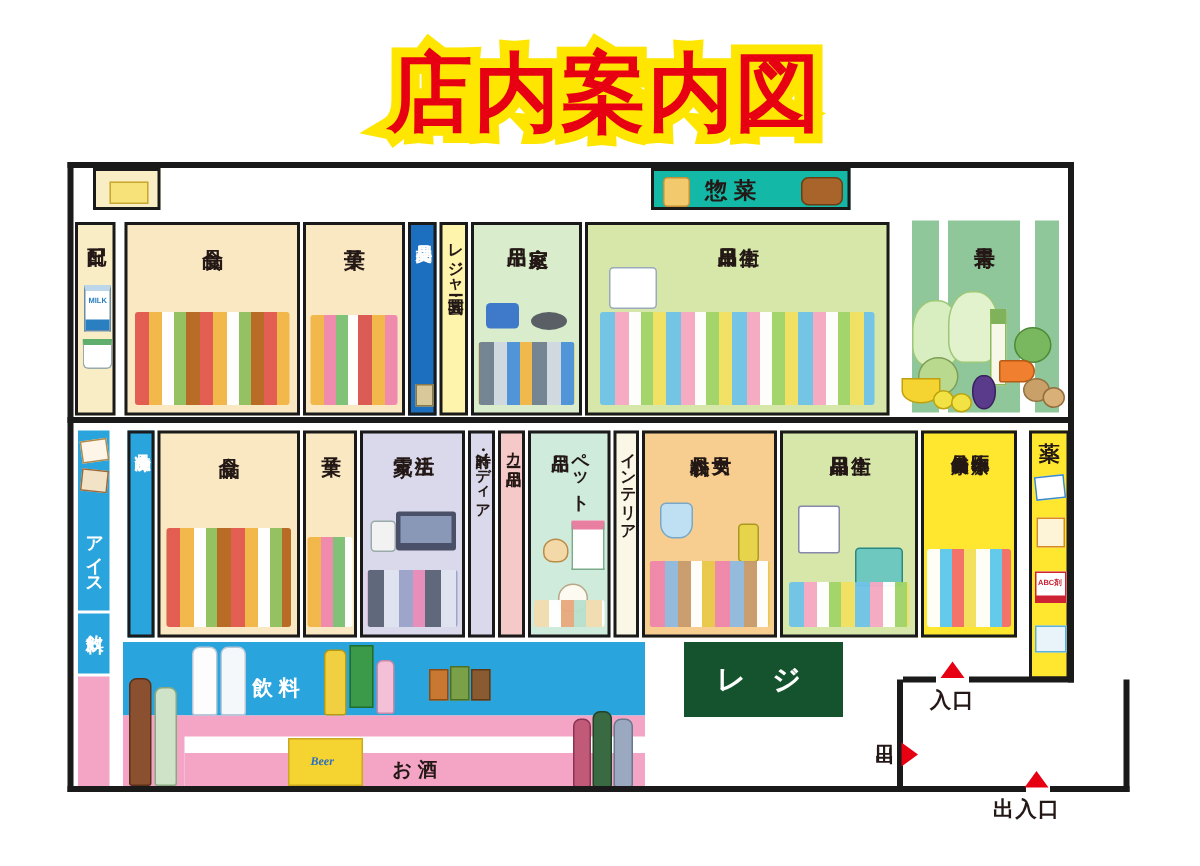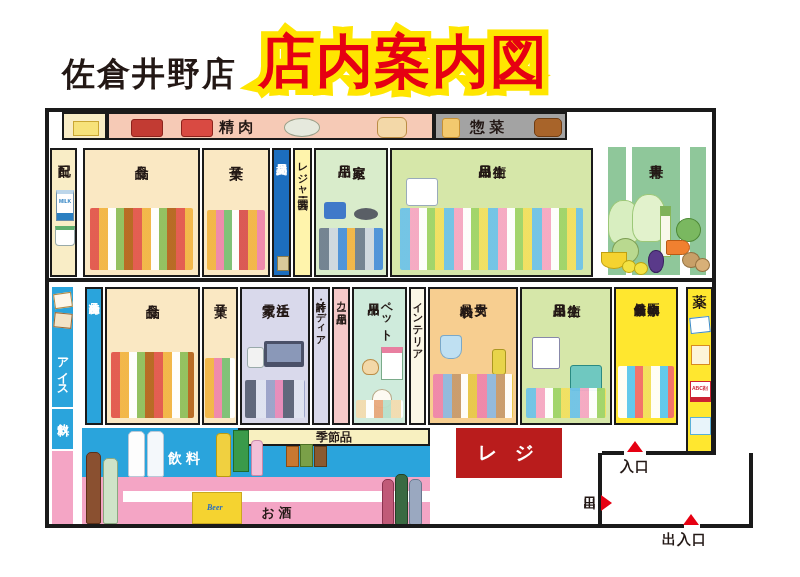--- a/index.html
+++ b/index.html
@@ -48,7 +48,6 @@
 
 <div id="canvas">
 
-  <div id="store-name">佐倉井野店</div>
   <div id="map-title">
     <span class="t t-stroke">店内案内図</span>
     <span class="t t-fill">店内案内図</span>

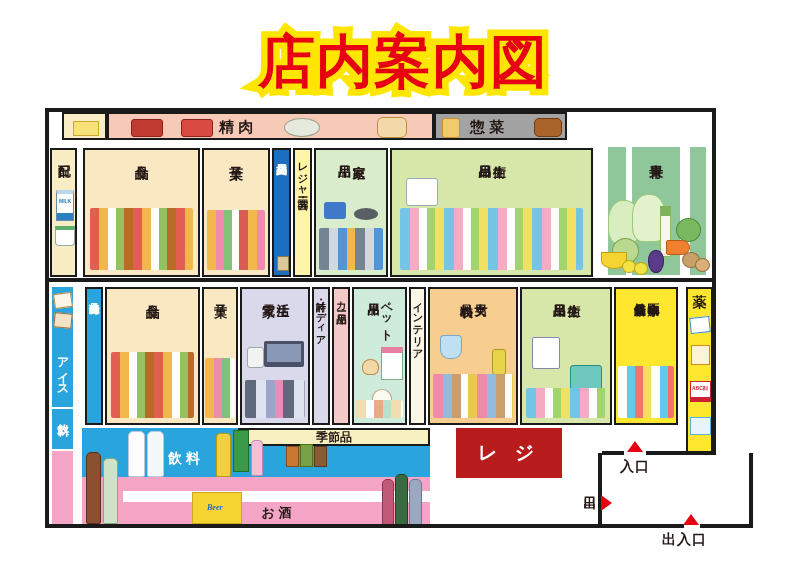--- a/index.html
+++ b/index.html
@@ -56,13 +56,6 @@
   <div class="sec" style="left:62px;top:112px;width:45px;height:28px;background:#f9edc6;">
     <div class="icon" style="left:9px;top:7px;width:24px;height:13px;background:#f7e27a;border:1px solid #caa733;"></div>
   </div>
-  <div class="sec" style="left:107px;top:112px;width:327px;height:28px;background:#f6cab6;">
-    <div class="icon" style="left:22px;top:5px;width:30px;height:16px;background:#c23b33;border:1px solid #8c221c;border-radius:3px;"></div>
-    <div class="icon" style="left:72px;top:5px;width:30px;height:16px;background:#d94a42;border:1px solid #8c221c;border-radius:3px;"></div>
-    <div class="hlab" style="position:absolute;left:110px;top:4px;font-size:15px;">精 肉</div>
-    <div class="icon" style="left:175px;top:4px;width:34px;height:17px;background:#e6e9dd;border:1px solid #9aa08a;border-radius:50%;"></div>
-    <div class="icon" style="left:268px;top:3px;width:28px;height:19px;background:#f3d8a8;border:1px solid #bb8c45;border-radius:6px;"></div>
-  </div>
   <div class="sec" style="left:434px;top:112px;width:133px;height:28px;background:#a3a3a3;">
     <div class="icon" style="left:6px;top:4px;width:16px;height:18px;background:#f3c96e;border:1px solid #c79134;border-radius:3px;"></div>
     <div class="hlab" style="position:absolute;left:34px;top:4px;font-size:15px;">惣 菜</div>

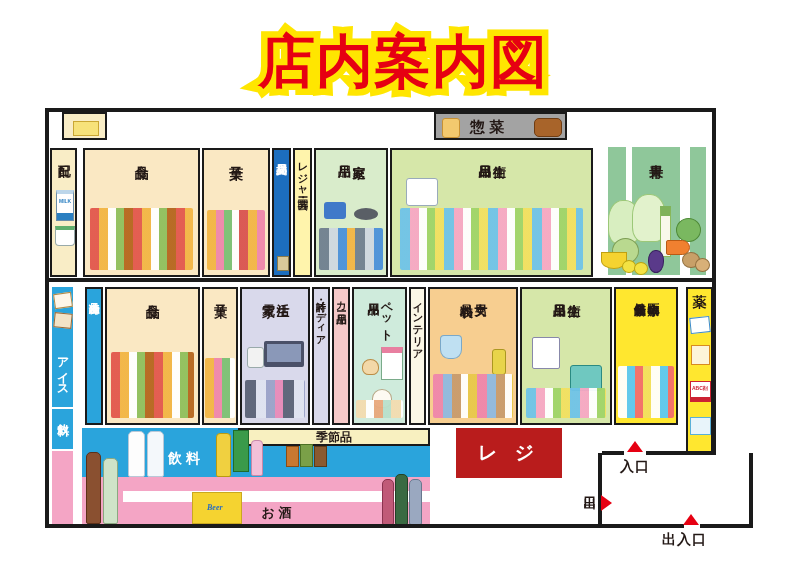--- a/index.html
+++ b/index.html
@@ -56,7 +56,7 @@
   <div class="sec" style="left:62px;top:112px;width:45px;height:28px;background:#f9edc6;">
     <div class="icon" style="left:9px;top:7px;width:24px;height:13px;background:#f7e27a;border:1px solid #caa733;"></div>
   </div>
-  <div class="sec" style="left:434px;top:112px;width:133px;height:28px;background:#a3a3a3;">
+  <div class="sec" style="left:434px;top:112px;width:133px;height:28px;background:#14b8a6;">
     <div class="icon" style="left:6px;top:4px;width:16px;height:18px;background:#f3c96e;border:1px solid #c79134;border-radius:3px;"></div>
     <div class="hlab" style="position:absolute;left:34px;top:4px;font-size:15px;">惣 菜</div>
     <div class="icon" style="left:98px;top:4px;width:26px;height:17px;background:#a8642a;border:1px solid #6f3c12;border-radius:5px;"></div>

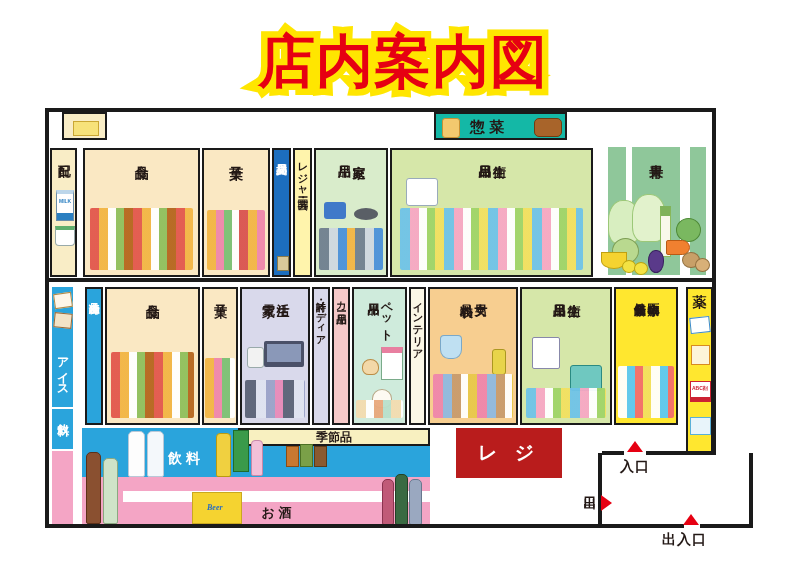--- a/index.html
+++ b/index.html
@@ -199,9 +199,6 @@
   <div id="cashier">レ ジ</div>
 
   <div class="noborder" style="position:absolute;left:82px;top:428px;width:348px;height:49px;background:#2aa4dc;"></div>
-  <div class="sec" style="left:238px;top:428px;width:192px;height:18px;background:#f8f0c0;display:flex;align-items:center;justify-content:center;">
-    <span class="hlab" style="font-size:12px;">季節品</span>
-  </div>
   <div class="hlab white-t" style="position:absolute;left:168px;top:450px;font-size:14px;color:#fff;">飲 料</div>
   <div class="noborder" style="position:absolute;left:82px;top:477px;width:348px;height:14px;background:#f4a5c5;"></div>
   <div class="noborder" style="position:absolute;left:82px;top:477px;width:41px;height:47px;background:#f4a5c5;"></div>

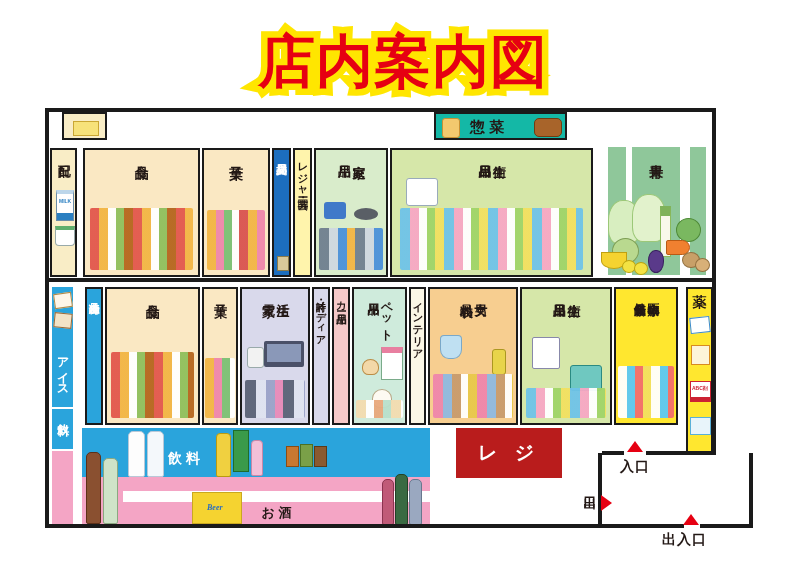--- a/index.html
+++ b/index.html
@@ -39,7 +39,7 @@
   #wc-room{position:absolute;left:716px;top:365px;width:37px;height:88px;box-sizing:border-box;
            border:4px solid #1a1a1a;background:#fff;display:flex;align-items:center;justify-content:center;
            font-weight:bold;font-size:14px;}
-  #cashier{position:absolute;left:456px;top:428px;width:106px;height:50px;background:#b91c1c;color:#fff;
+  #cashier{position:absolute;left:456px;top:428px;width:106px;height:50px;background:#14532d;color:#fff;
            display:flex;align-items:center;justify-content:center;font-weight:bold;font-size:19px;letter-spacing:6px;}
   .tinytxt{position:absolute;font-size:6px;font-weight:bold;color:#1a5fa8;white-space:nowrap;}
 </style>

